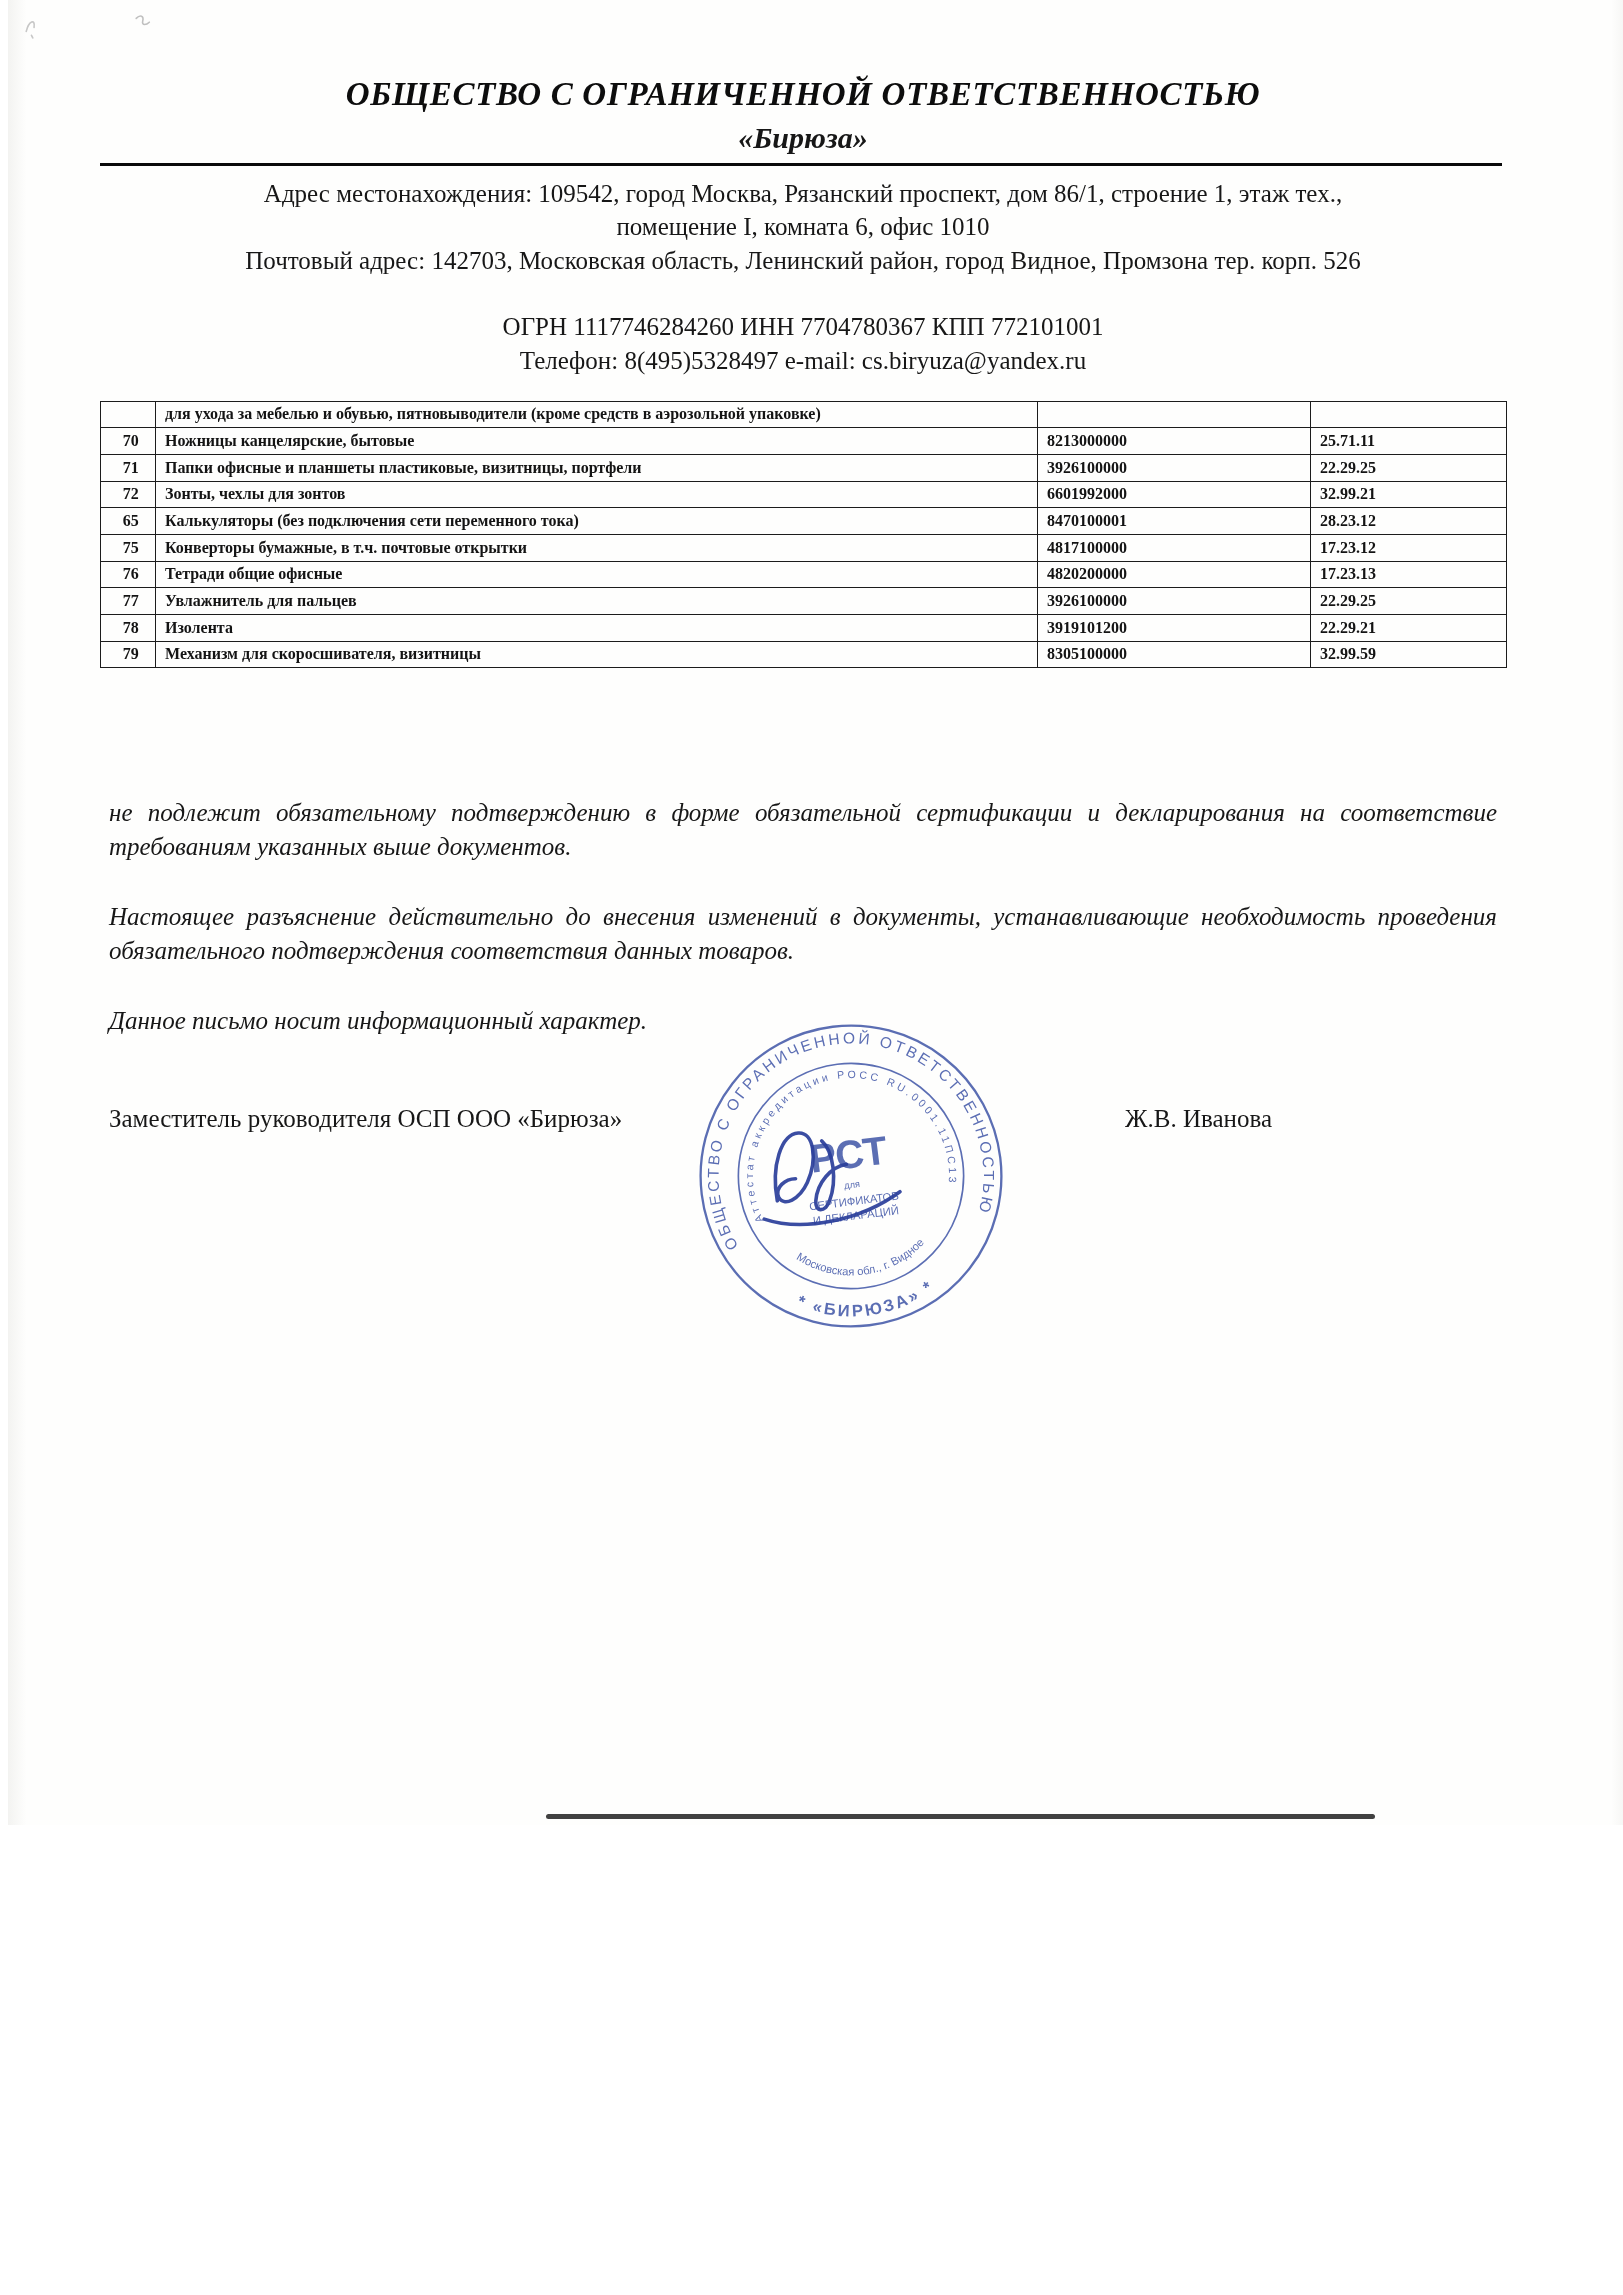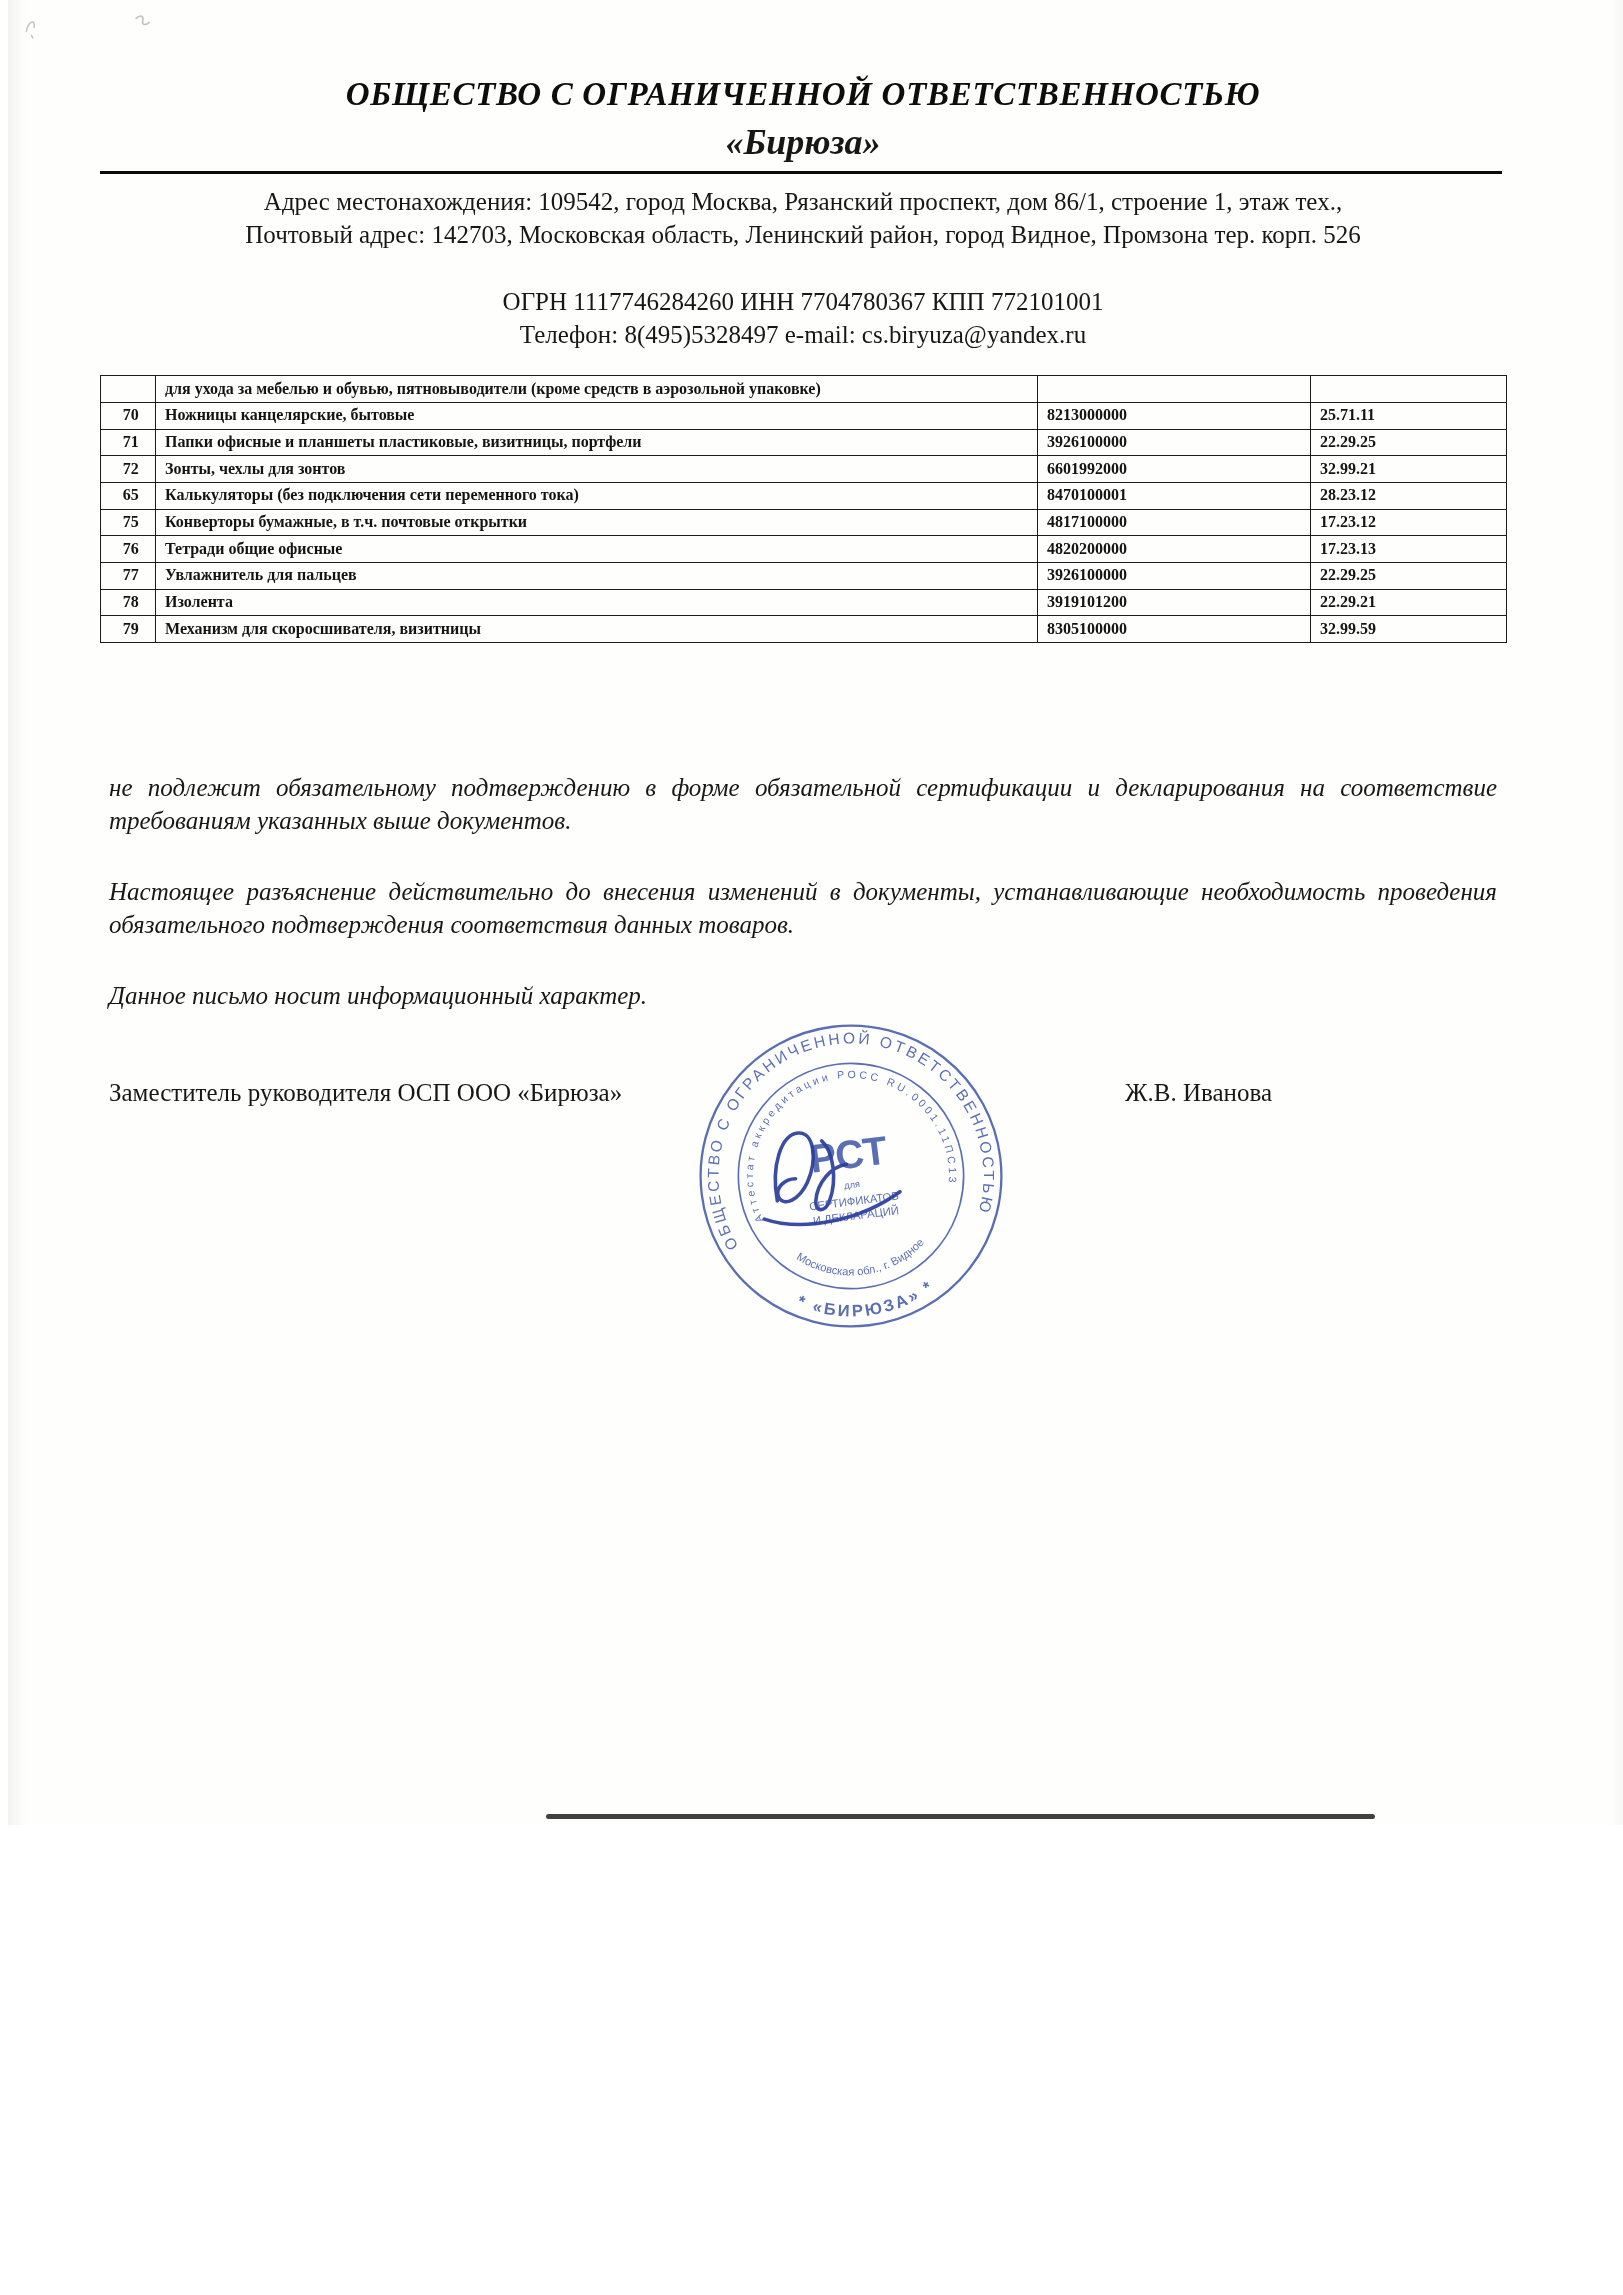--- a/index.html
+++ b/index.html
@@ -21,7 +21,7 @@
     text-align: center; margin: 0; letter-spacing: 0.7px; color: #0d0d0d;
   }
   .org-name {
-    font-size: 36px; font-weight: bold; font-style: italic;
+    font-size: 30px; font-weight: bold; font-style: italic;
     text-align: center; margin: 7.9px 0 0;
   }
   .header-rule { height: 3.3px; background: #0a0a0a; margin: 7.9px -4.6px 0 -9.2px; }

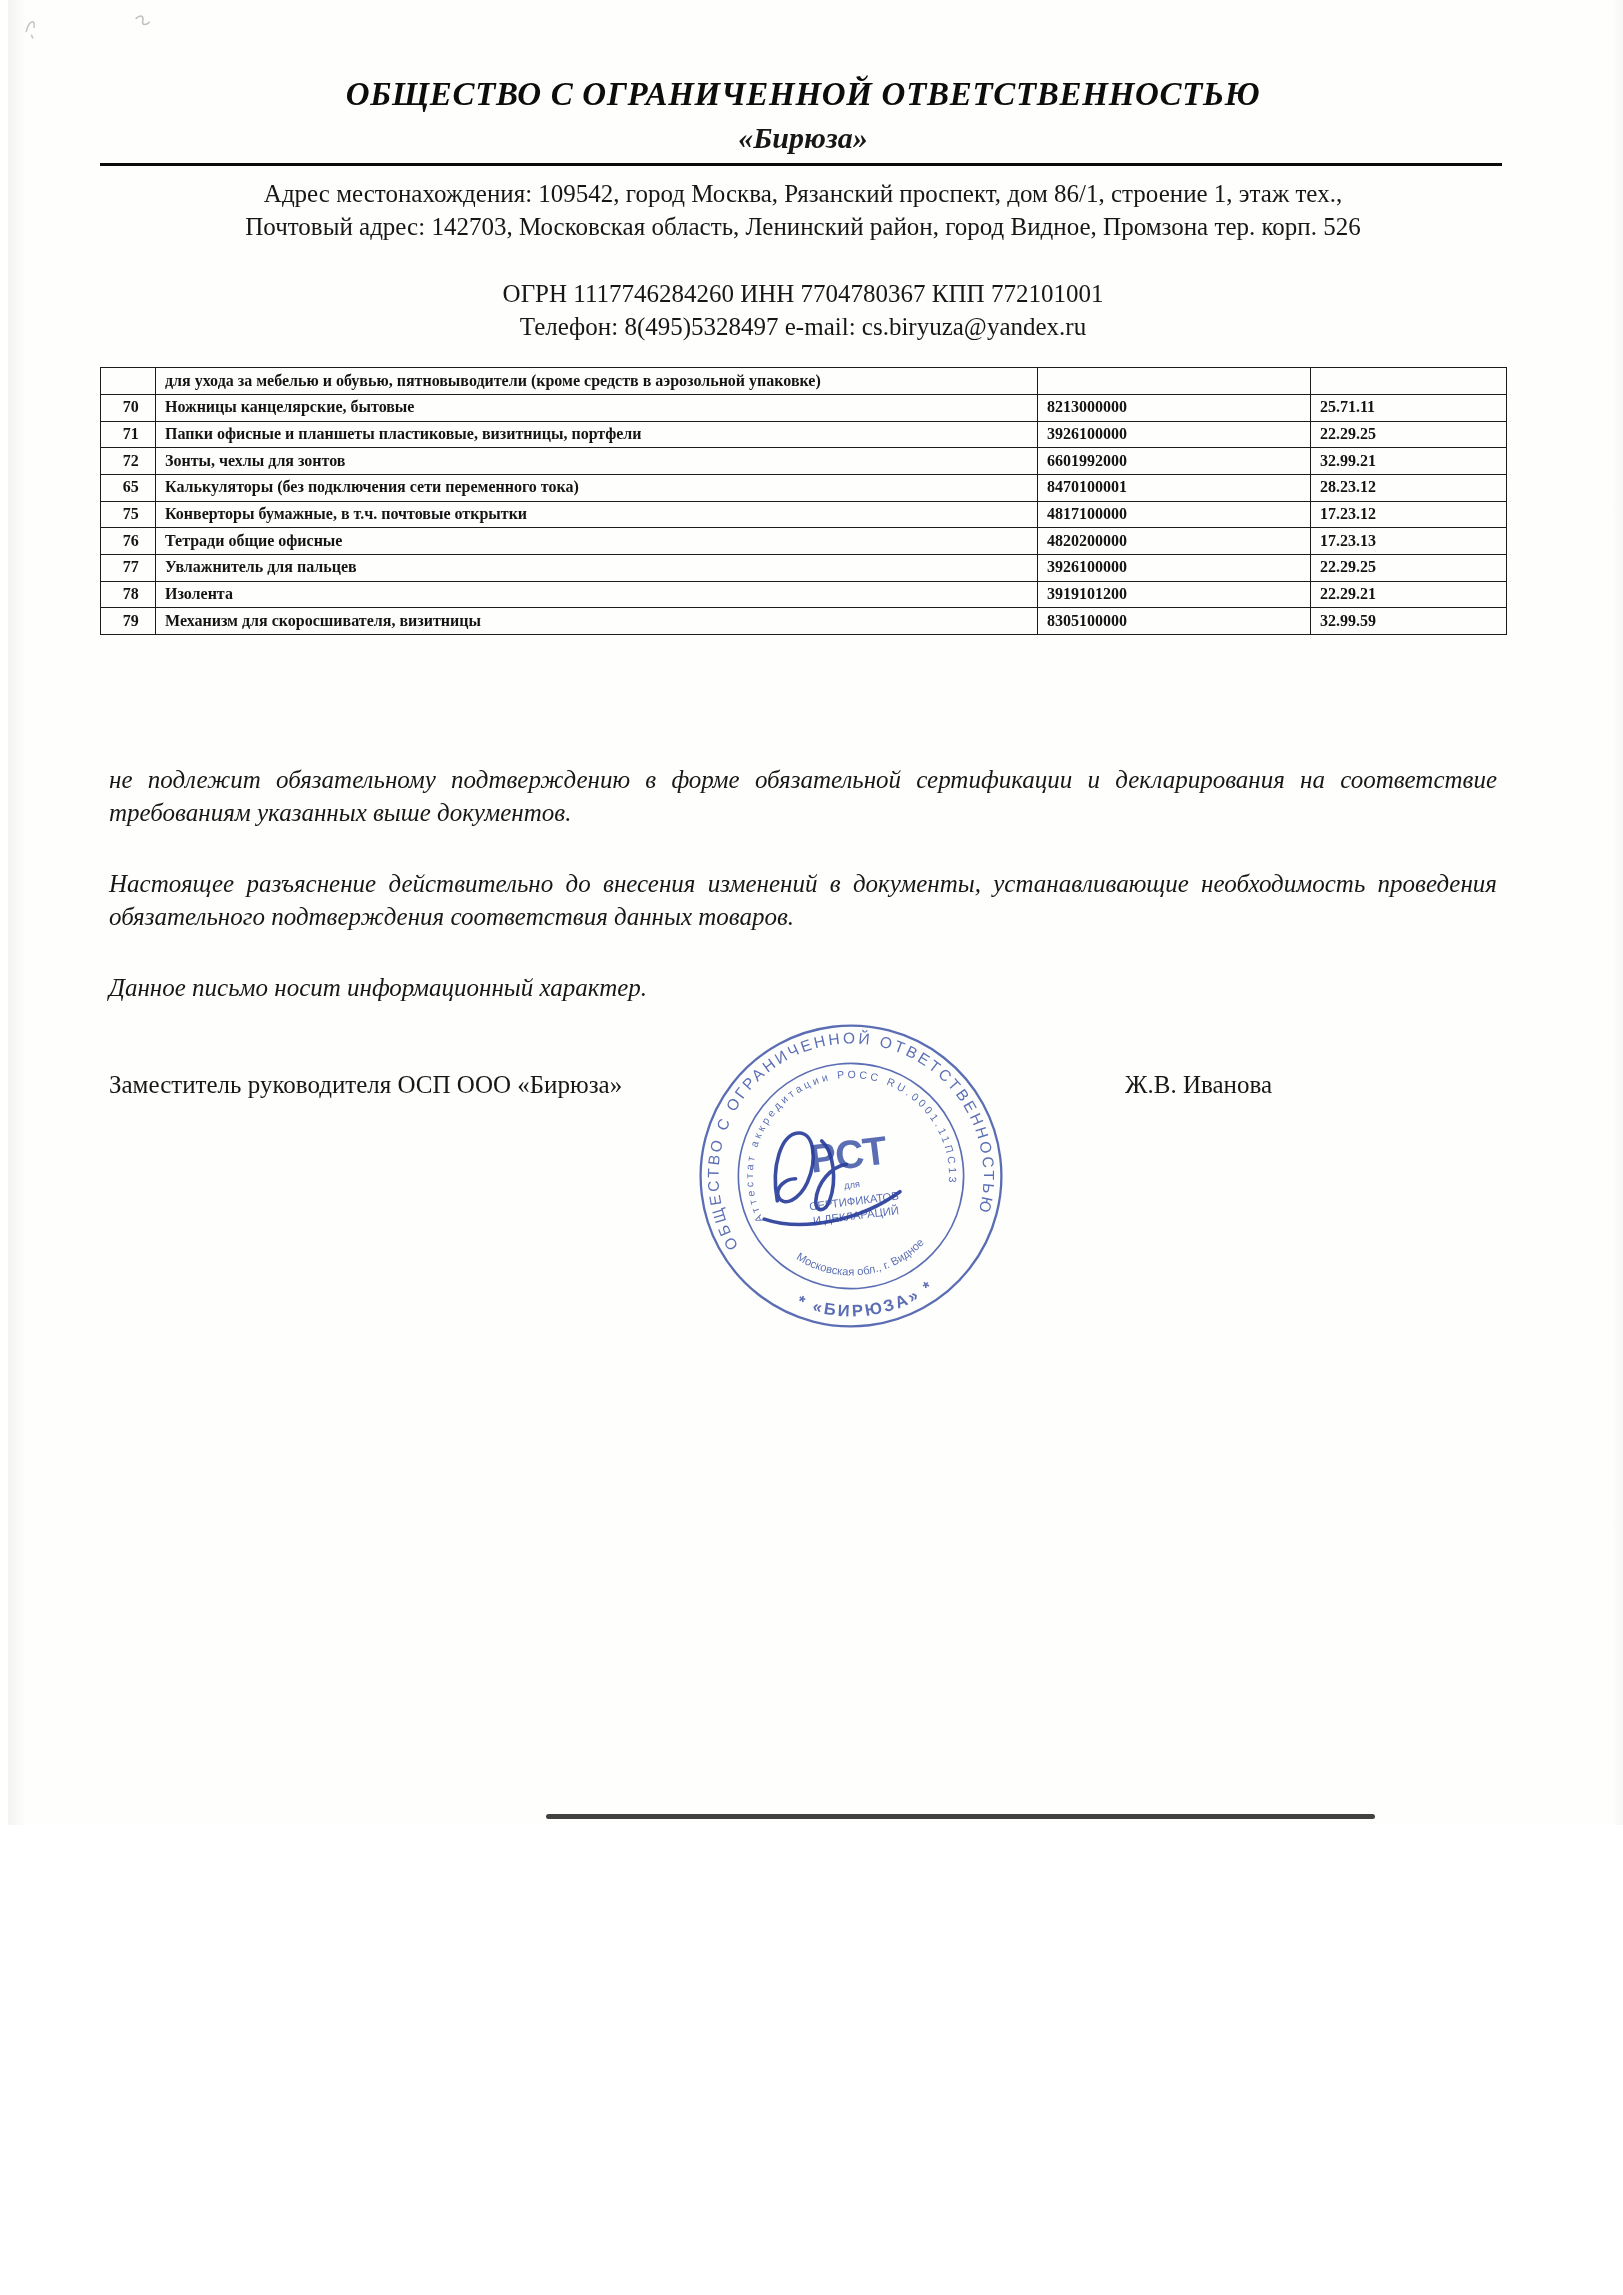--- a/index.html
+++ b/index.html
@@ -90,6 +90,7 @@
       <div class="org-name">«Бирюза»</div>
       <div class="header-rule"></div>
       <p class="hdr-line first">Адрес местонахождения: 109542, город Москва, Рязанский проспект, дом 86/1, строение 1, этаж тех.,</p>
+      <p class="hdr-line">помещение I, комната 6, офис 1010</p>
       <p class="hdr-line">Почтовый адрес: 142703, Московская область, Ленинский район, город Видное, Промзона тер. корп. 526</p>
       <p class="hdr-line requisites">ОГРН 1117746284260 ИНН 7704780367 КПП 772101001</p>
       <p class="hdr-line">Телефон: 8(495)5328497 e-mail: cs.biryuza@yandex.ru</p>

